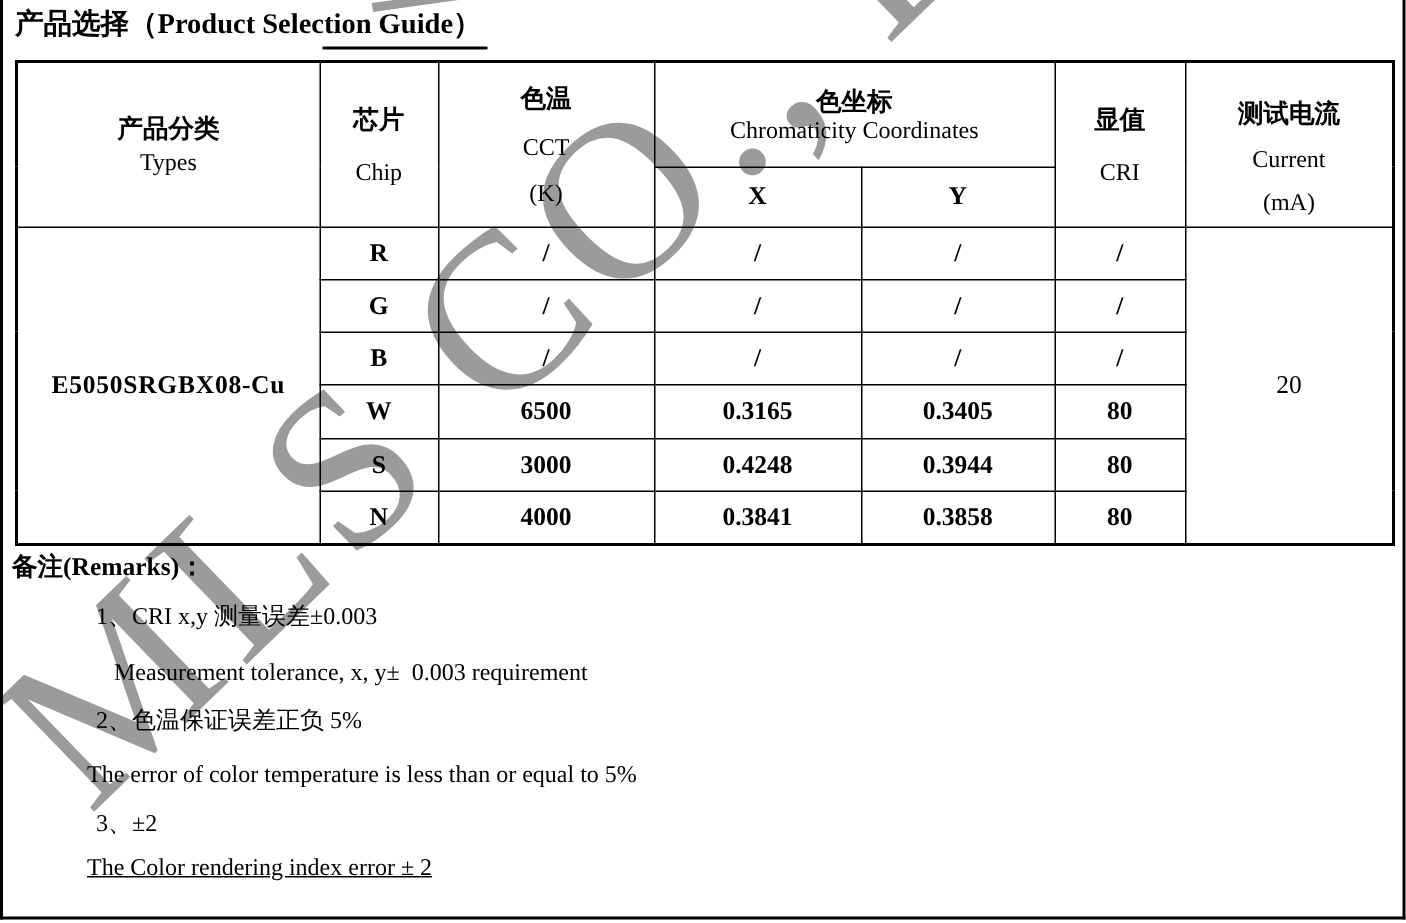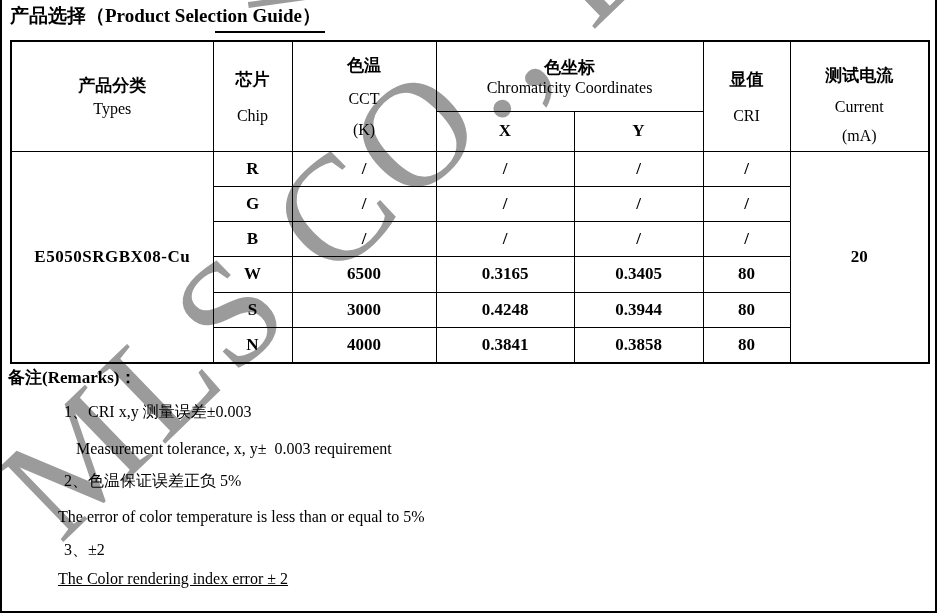--- a/index.html
+++ b/index.html
@@ -55,7 +55,7 @@
   tr.brow{height:35px;} tr.brow-tall{height:36px;}
   td.val{font-size:17px;font-weight:bold;}
   td.prod{font-size:17px;font-weight:bold;letter-spacing:0.5px;}
-  td.cur{font-size:17px;font-weight:bold;}
+  td.cur{font-size:17px;font-weight:normal;}
   
   .remarks-heading{
     position:absolute;left:8px;top:366px;z-index:1;

